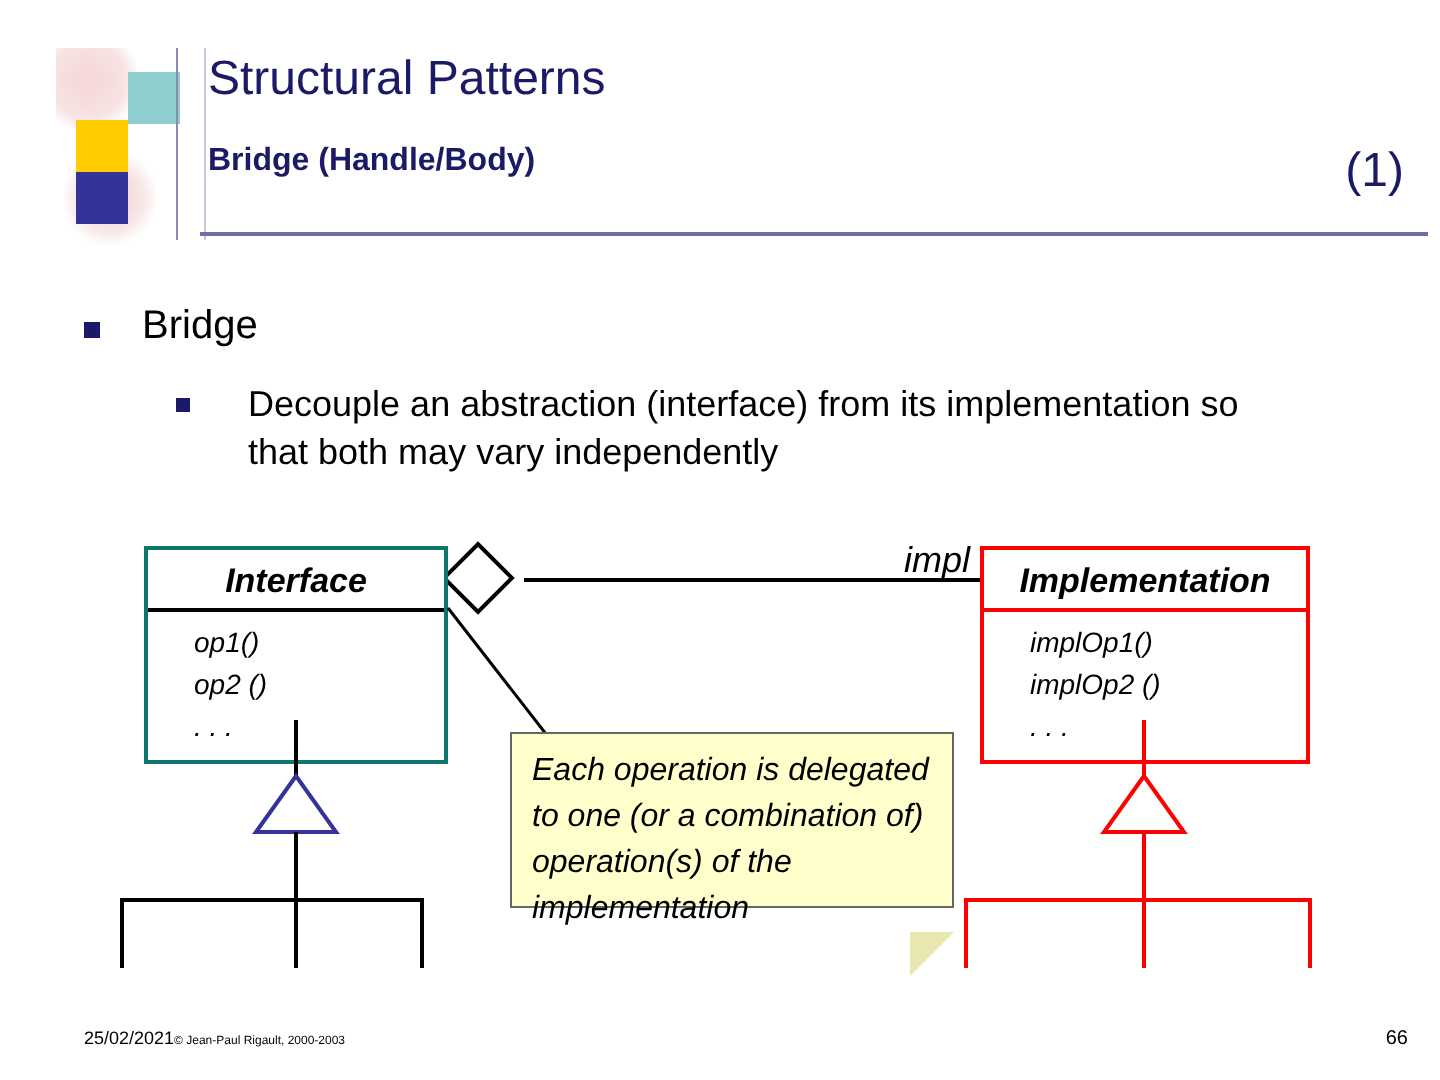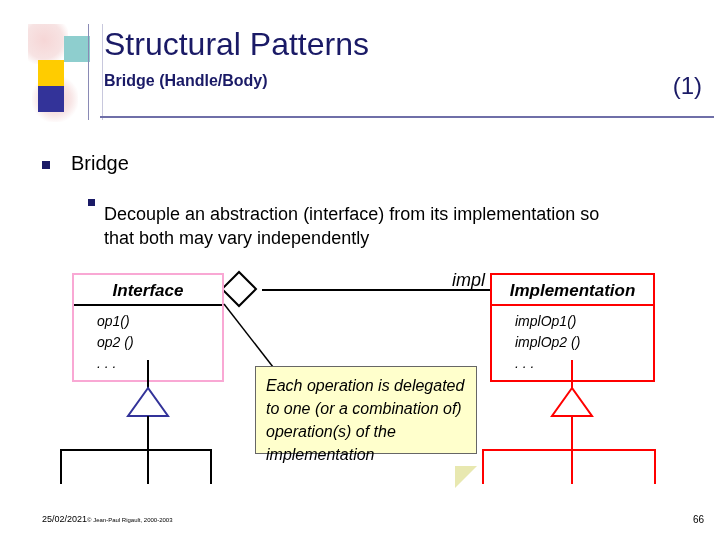--- a/index.html
+++ b/index.html
@@ -73,7 +73,7 @@
     position: absolute;
     left: 104px;
     top: 26px;
-    font-size: 32px;
+    font-size: 24px;
     color: #1a1a66;
     letter-spacing: 0px;
     white-space: nowrap;

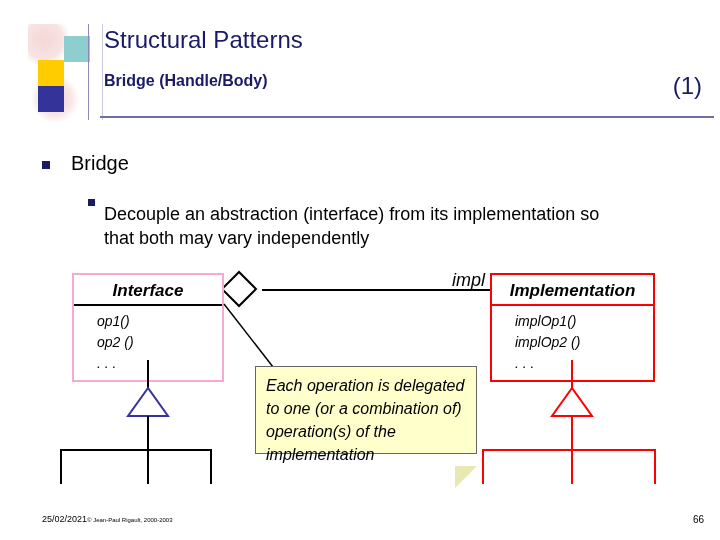--- a/index.html
+++ b/index.html
@@ -146,11 +146,10 @@
   }
   .bullet2 .txt {
     position: absolute;
-    left: 16px;
+    left: 36px;
     top: 0px;
     width: 500px;
     line-height: 24px;
-    margin-top: 12px;
   }
 
   

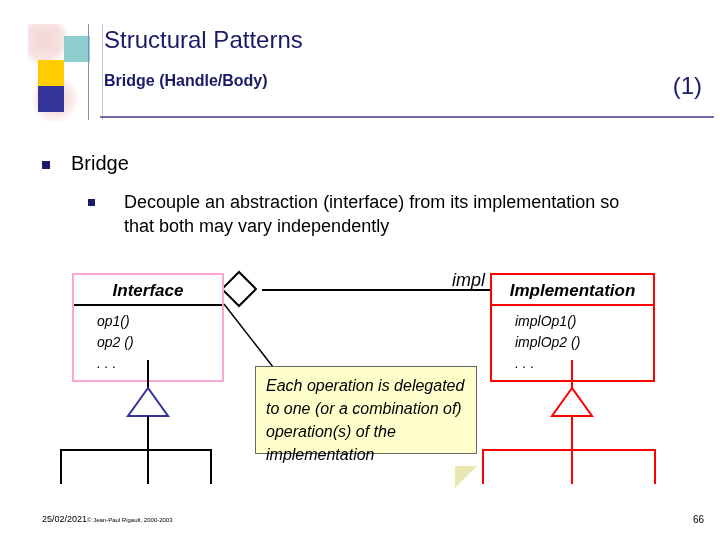--- a/index.html
+++ b/index.html
@@ -187,7 +187,7 @@
     left: 72px;
     top: 11px;
     width: 152px;
-    border: 2px solid #f9a8d4;
+    border: 2px solid #0f766e;
   }
   .cls-left .hdr {
     border-bottom: 2px solid #000000;

